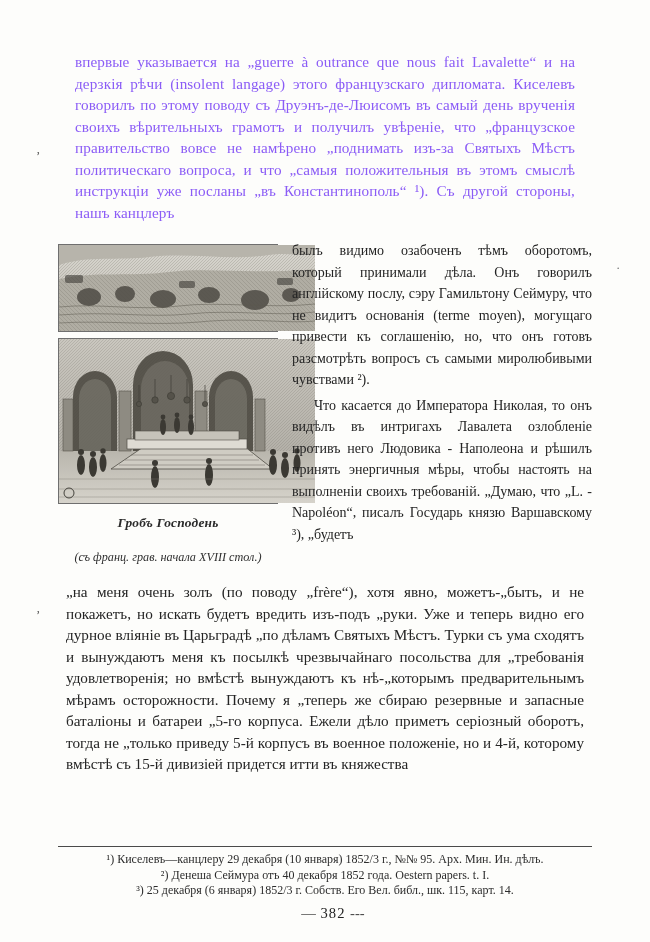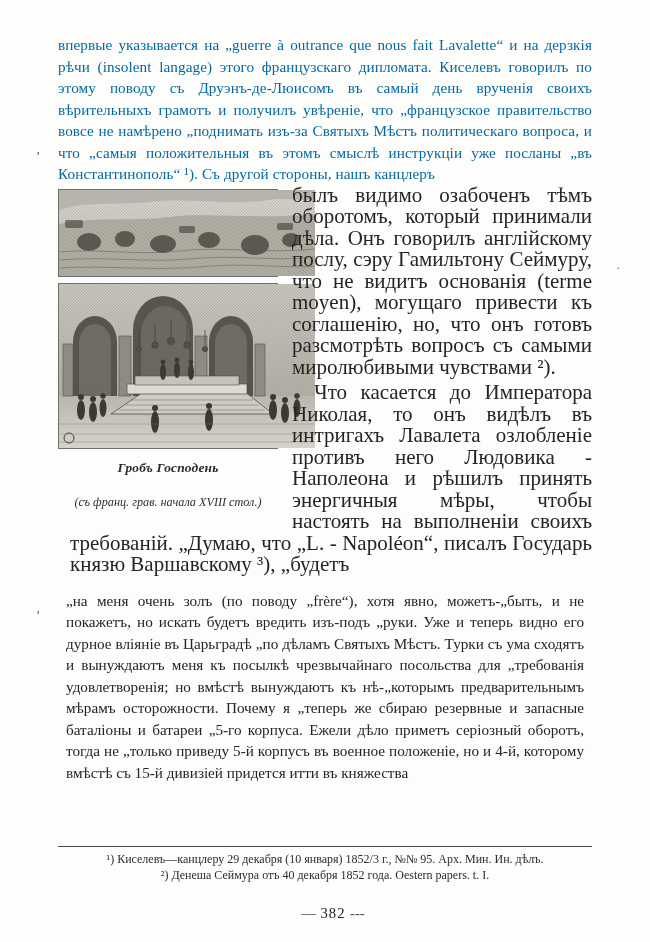--- a/index.html
+++ b/index.html
@@ -27,13 +27,13 @@
     width: 534px;
   }
   p.body-par {
-    margin: 0;
+    margin: 17px;
     font-size: 15.2px;
     line-height: 21.5px;
     text-align: justify;
     text-justify: inter-word;
     letter-spacing: 0.1px;
-    color: #0369a1;
+    color: #8b5cf6;
   }
   .intro-par {
     text-indent: 0;

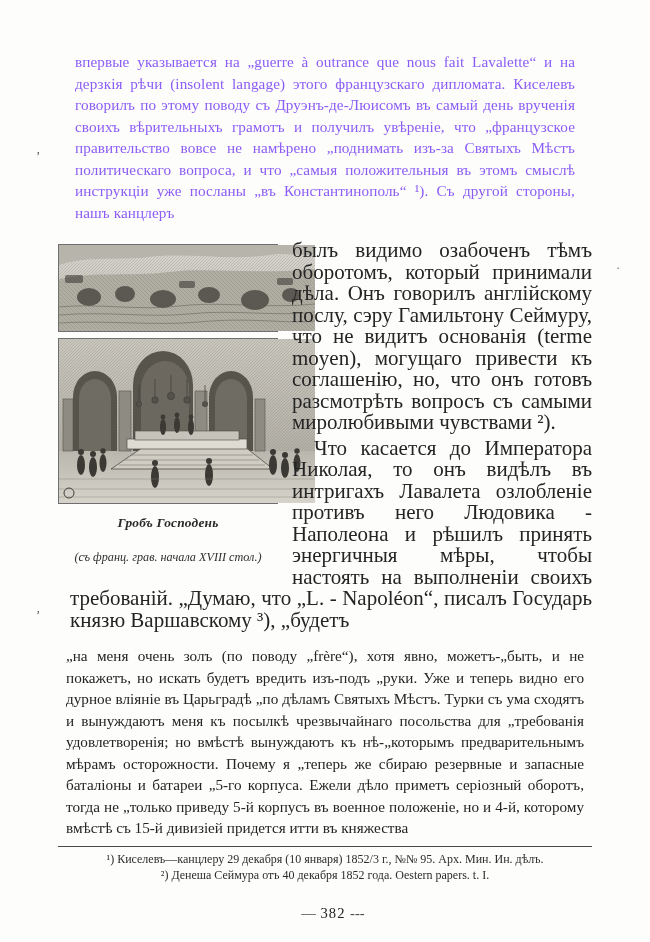--- a/index.html
+++ b/index.html
@@ -82,7 +82,7 @@
   }
   .wrap-par {
     margin: 0;
-    font-size: 21px;
+    font-size: 14px;
     line-height: 21.5px;
     text-align: justify;
     color: #242424;

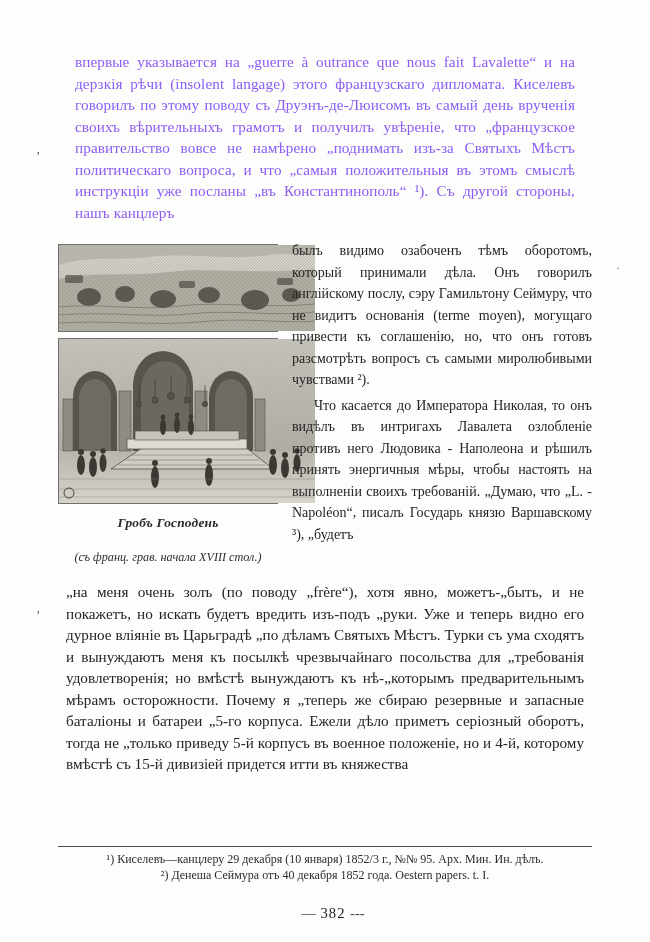--- a/index.html
+++ b/index.html
@@ -309,6 +309,7 @@
   <div class="footnotes">
     <p class="fn">¹) Киселевъ—канцлеру 29 декабря (10 января) 1852/3 г., №№ 95. Арх. Мин. Ин. дѣлъ.</p>
     <p class="fn">²) Денеша Сеймура отъ 40 декабря 1852 года. Oestern papers. t. I.</p>
+    <p class="fn">³) 25 декабря (6 января) 1852/3 г. Собств. Его Вел. библ., шк. 115, карт. 14.</p>
   </div>
 
   <div class="page-number">

